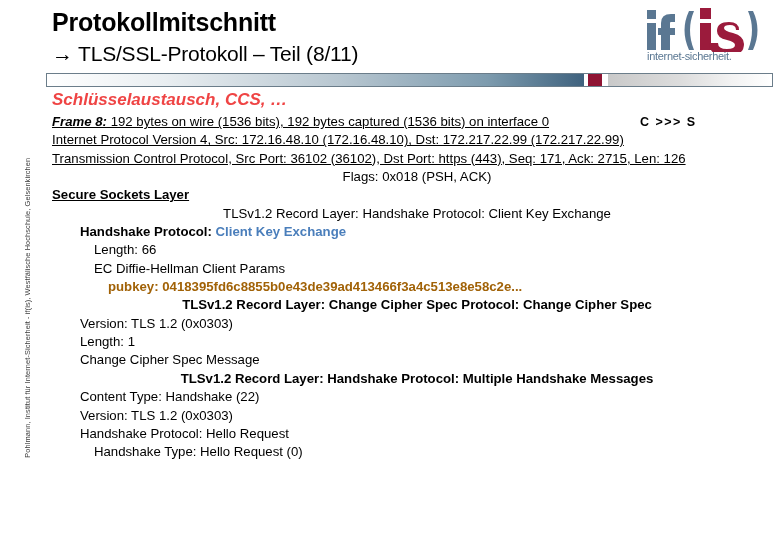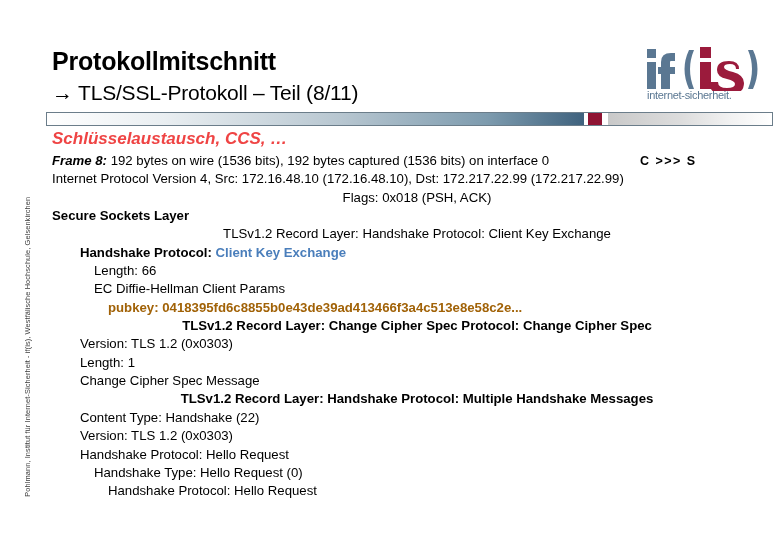--- a/index.html
+++ b/index.html
@@ -16,7 +16,6 @@
     height: 460px;
     background: #ffffff;
     overflow: hidden;
-    margin-top: 39px;
   }
 
   

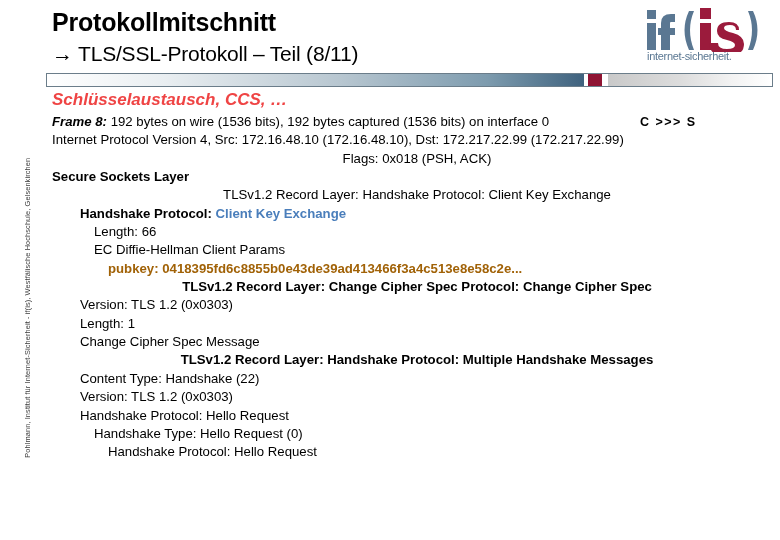--- a/index.html
+++ b/index.html
@@ -127,7 +127,7 @@
   .val-blue { color: #4a7ebb; font-weight: bold; }
   .hex-blue { color: #a16207; font-weight: bold; }
 
-  .i0 { padding-left: 0px; }
+  .i0 { padding-left: 0px; text-decoration: underline; }
   .i1 { padding-left: 14px; text-align: center; }
   .i2 { padding-left: 28px; }
   .i3 { padding-left: 42px; }

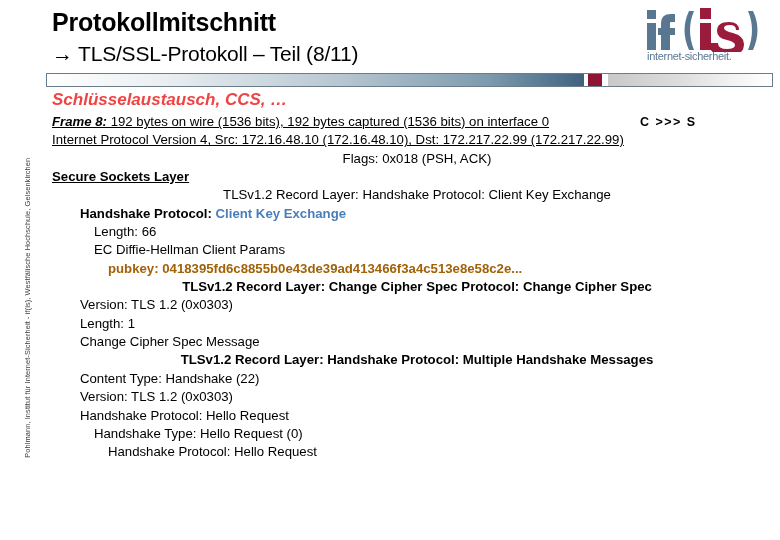--- a/index.html
+++ b/index.html
@@ -226,6 +226,7 @@
 
   <div class="cap-line i0"><span class="kw">Frame 8:</span><span> 192 bytes on wire (1536 bits), 192 bytes captured (1536 bits) on interface 0</span></div>
       <div class="cap-line i0"><span>Internet Protocol Version 4, Src: 172.16.48.10 (172.16.48.10), Dst: 172.217.22.99 (172.217.22.99)</span></div>
+      <div class="cap-line i0"><span>Transmission Control Protocol, Src Port: 36102 (36102), Dst Port: https (443), Seq: 171, Ack: 2715, Len: 126</span></div>
       <div class="cap-line i1"><span>Flags: 0x018 (PSH, ACK)</span></div>
       <div class="cap-line i0 bold"><span>Secure Sockets Layer</span></div>
       <div class="cap-line i1"><span>TLSv1.2 Record Layer: Handshake Protocol: Client Key Exchange</span></div>

